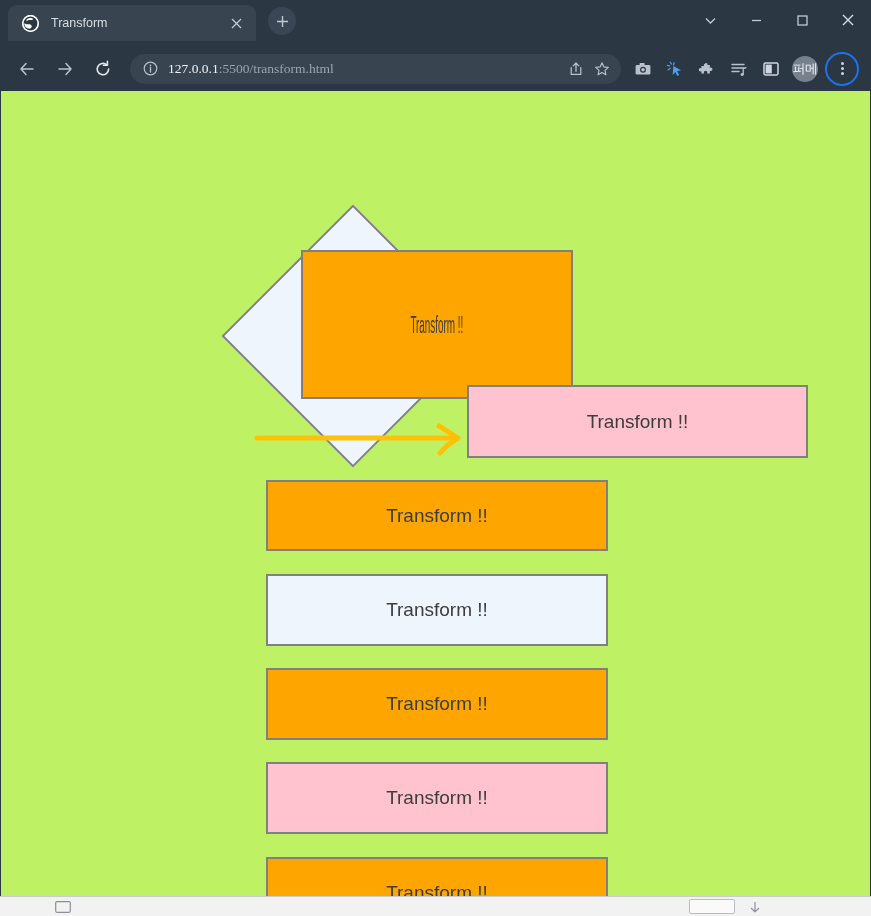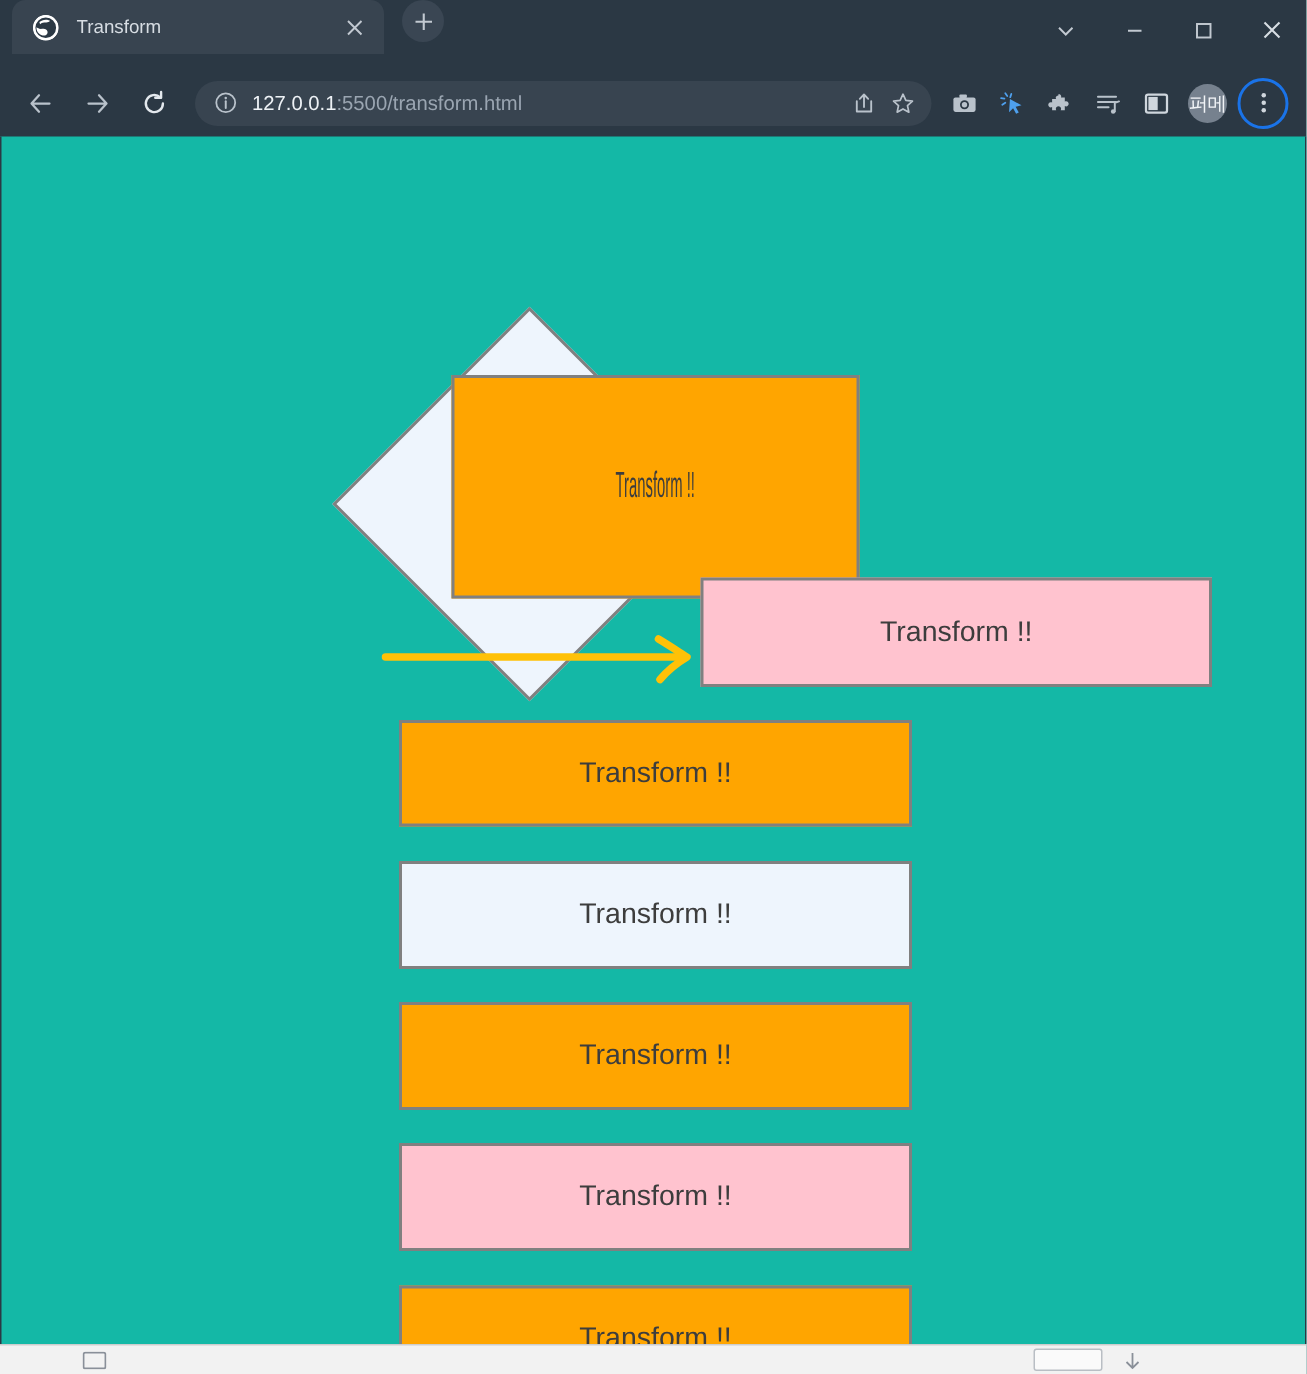--- a/index.html
+++ b/index.html
@@ -30,7 +30,7 @@
     height: 46px;
     background: #2b3844;
     display: flex;
-    align-items: flex-start;
+    align-items: center;
     padding-left: 8px;
     position: relative;
     flex: none;

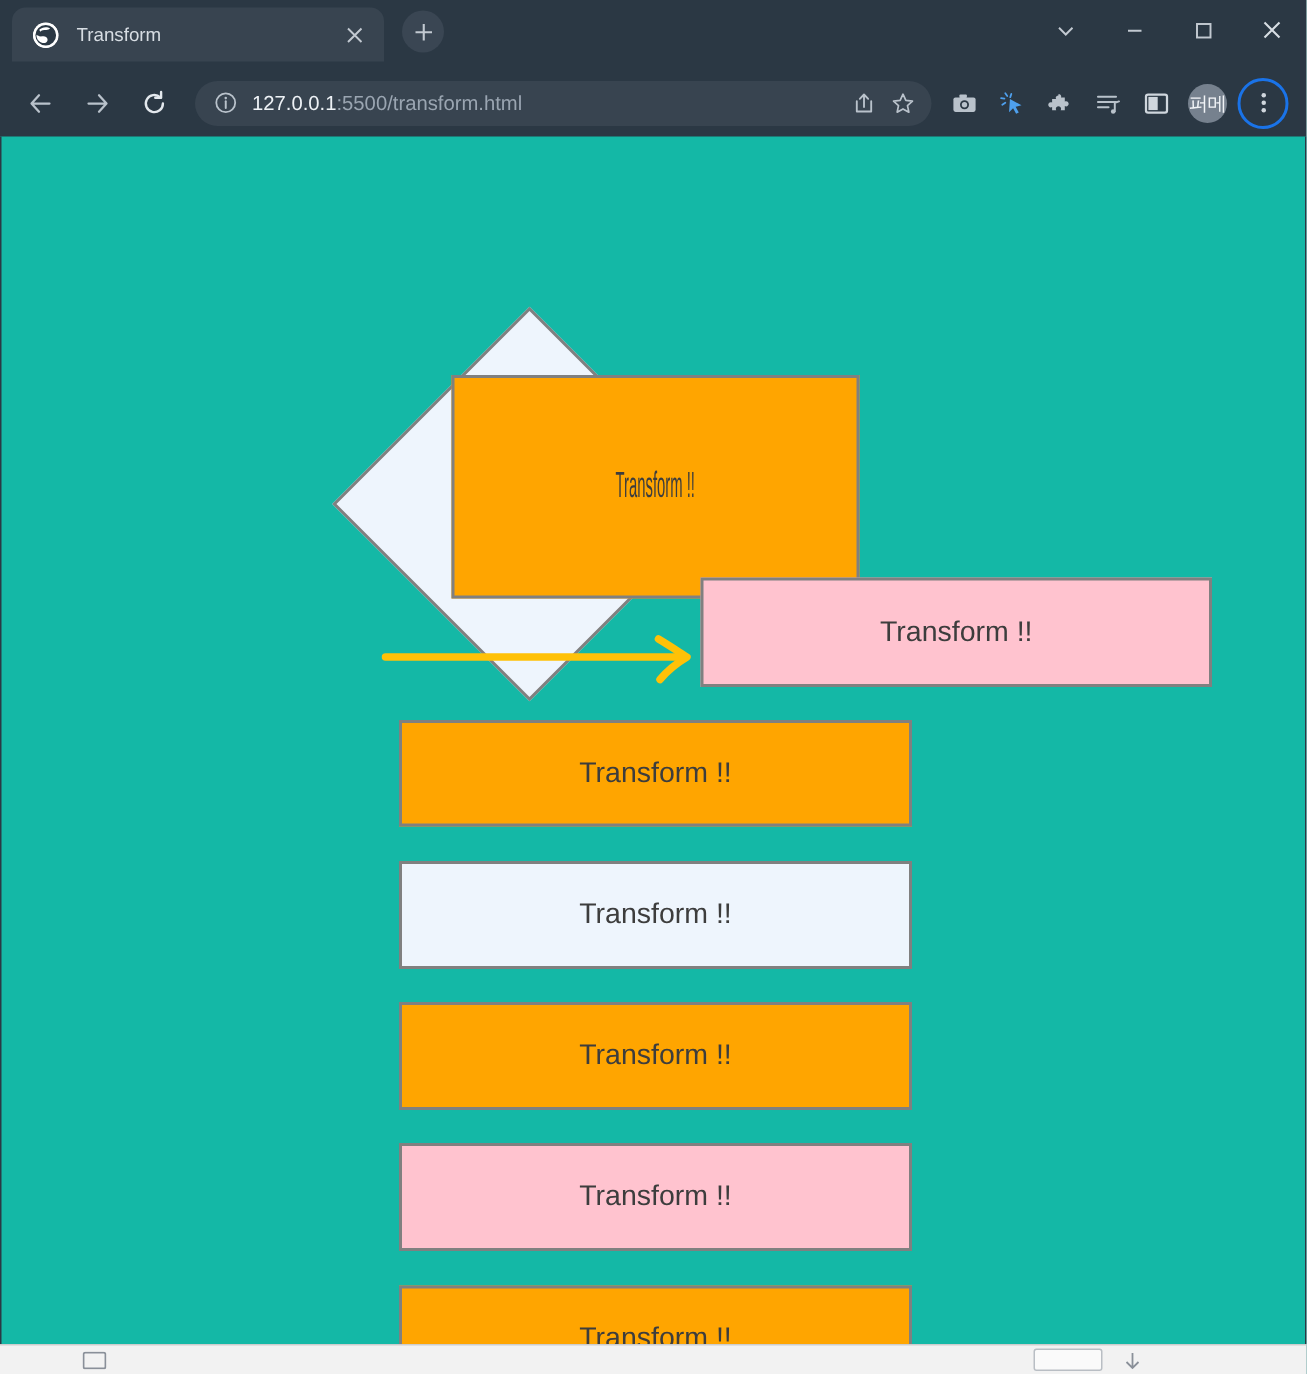--- a/index.html
+++ b/index.html
@@ -152,6 +152,7 @@
     overflow: hidden;
     flex: 1;
     min-width: 0;
+    font-family: Liberation Serif, serif;
   }
   .omni-url .host { color: #eef2f6; }
   .omni-actions {

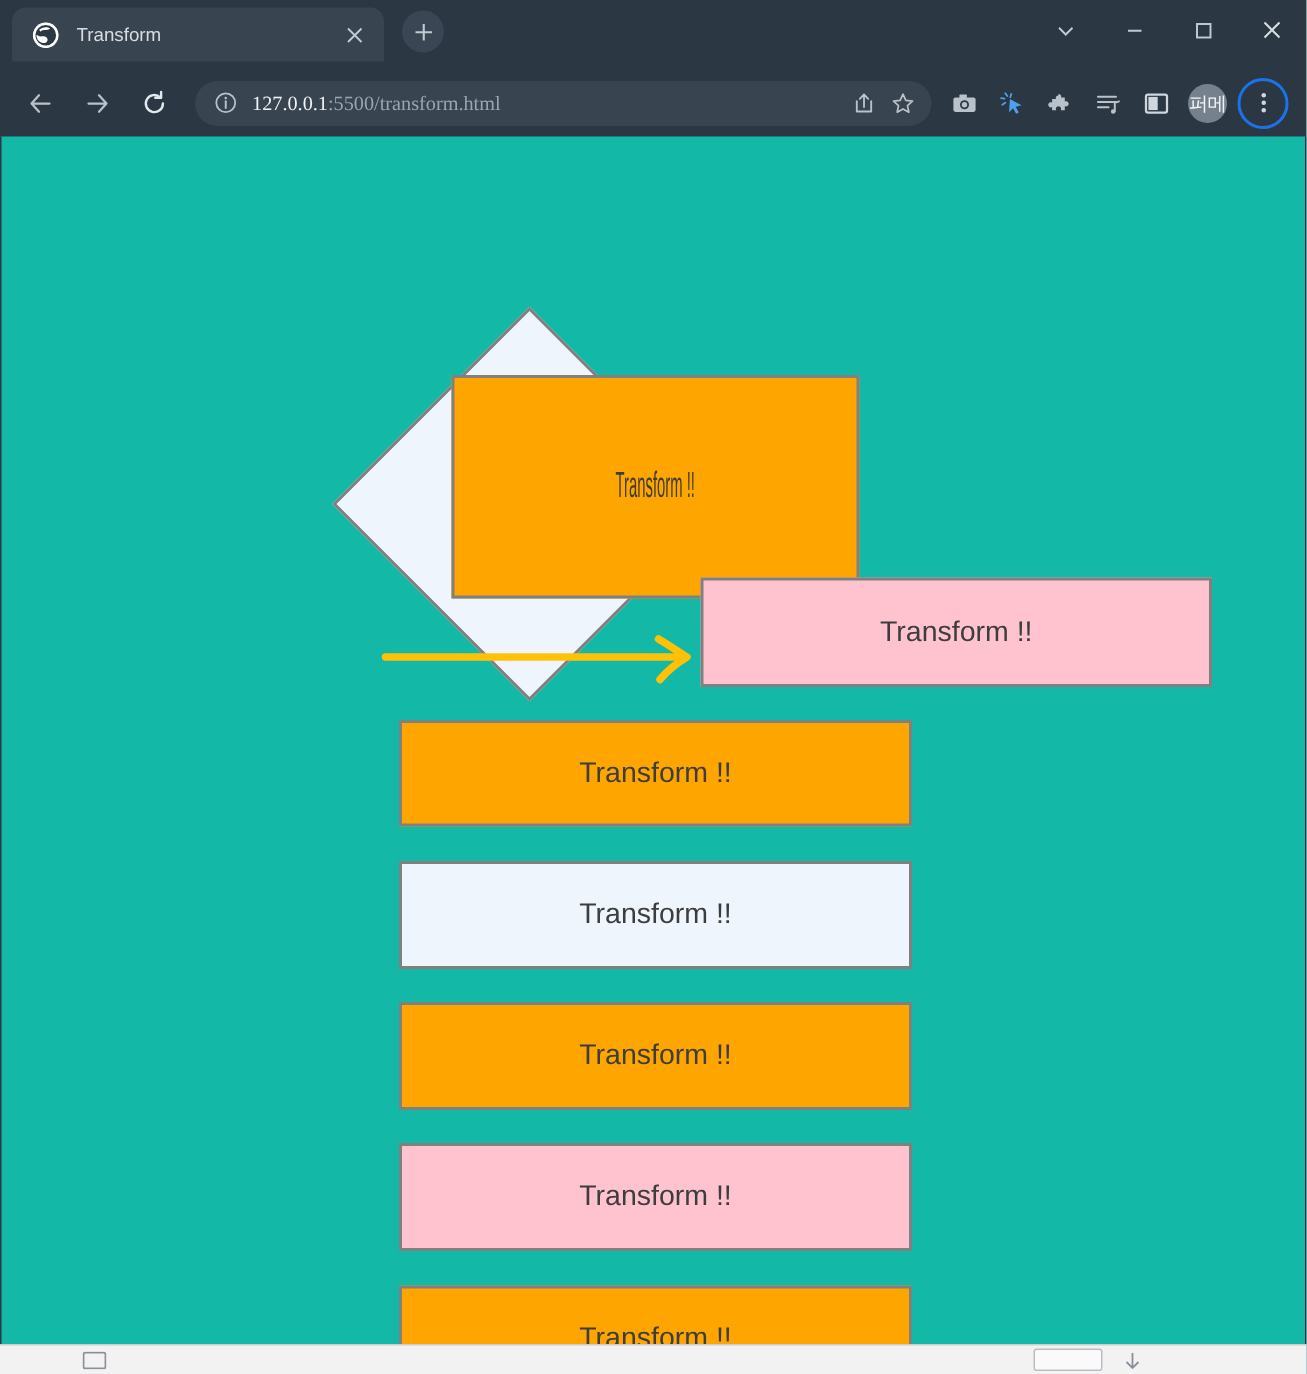--- a/index.html
+++ b/index.html
@@ -215,7 +215,7 @@
   
   .viewport {
     flex: 1;
-    background: #14b8a6;
+    background: #bef264;
     position: relative;
     overflow: hidden;
     border-left: 1px solid #2b3844;

